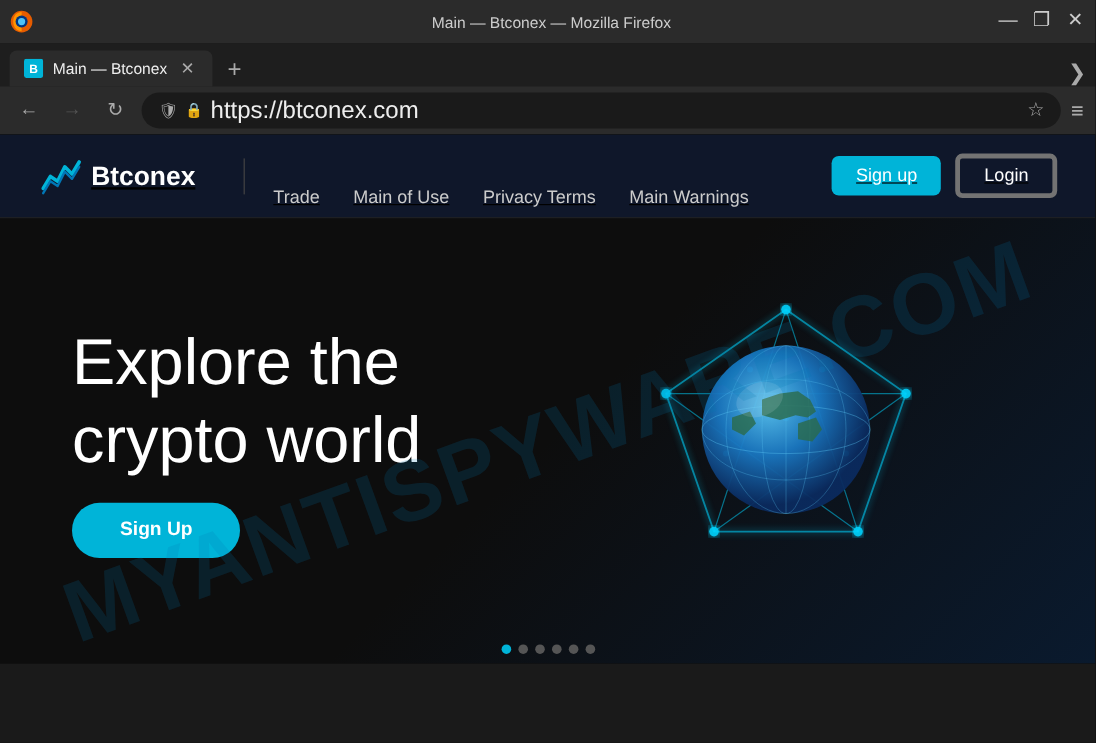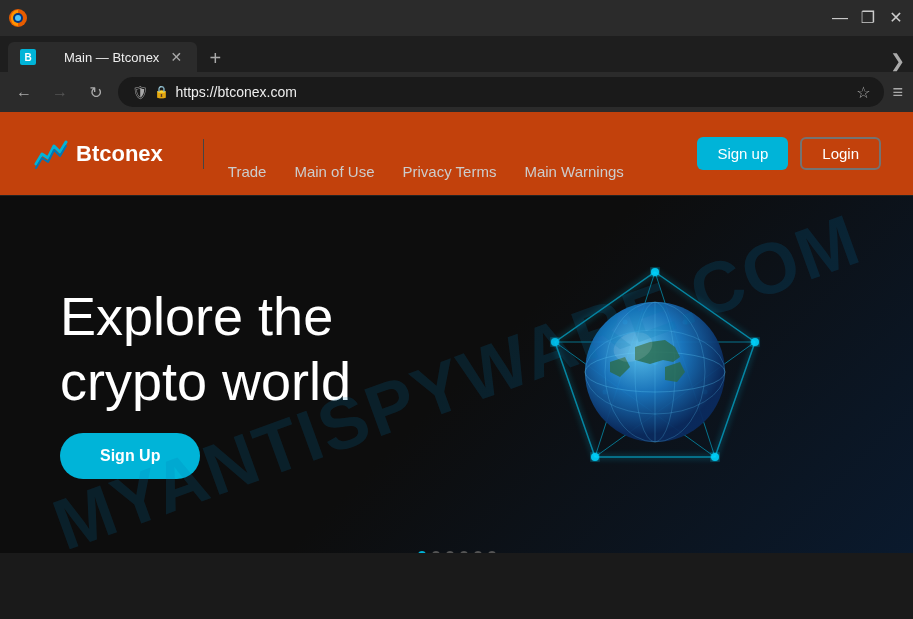--- a/index.html
+++ b/index.html
@@ -344,6 +344,7 @@
         <circle cx="10" cy="10" r="3" fill="#4fc3f7"></circle>
       </svg>
     </div>
+    <span class="title-bar-title">Main — Btconex — Mozilla Firefox</span>
     <div class="window-controls">
       <button class="win-btn">—</button>
       <button class="win-btn">❐</button>

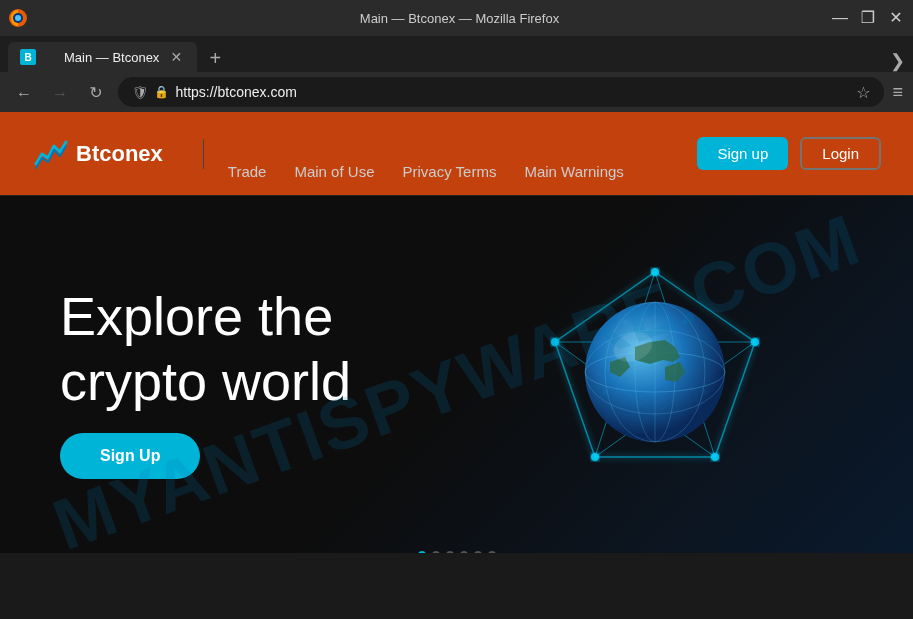--- a/index.html
+++ b/index.html
@@ -69,7 +69,6 @@
       white-space: nowrap;
       overflow: hidden;
       text-overflow: ellipsis;
-      margin-left: 20px;
     }
     .tab-close {
       background: none;

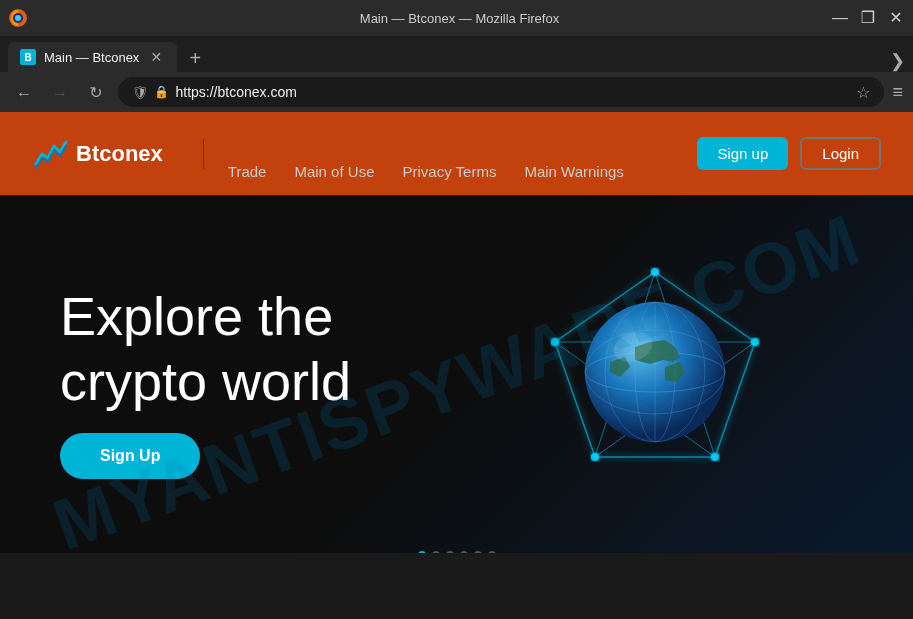--- a/index.html
+++ b/index.html
@@ -143,7 +143,7 @@
     .lock-icon-addr { color: #aaa; font-size: 12px; }
     .address-text {
       color: #eee;
-      font-size: 14px;
+      font-size: 20px;
       flex: 1;
     }
     .bookmark-btn {

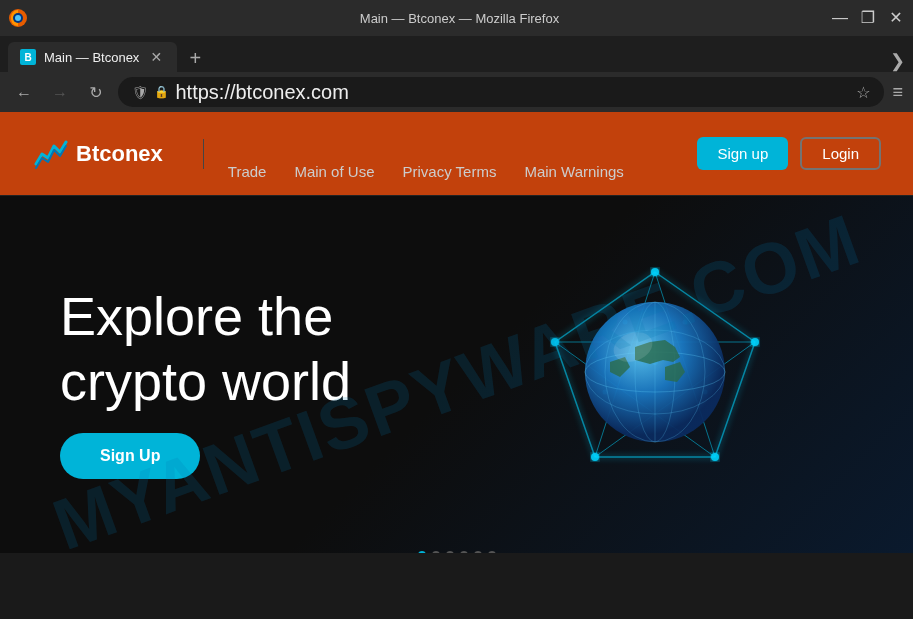--- a/index.html
+++ b/index.html
@@ -175,9 +175,10 @@
       display: flex;
       align-items: center;
       padding: 0 32px;
-      height: 84px;
-      background: #c2410c;
+      height: 70px;
+      background: #0f172a;
       border-bottom: 1px solid #222;
+      text-decoration: underline;
     }
     .logo-area {
       display: flex;

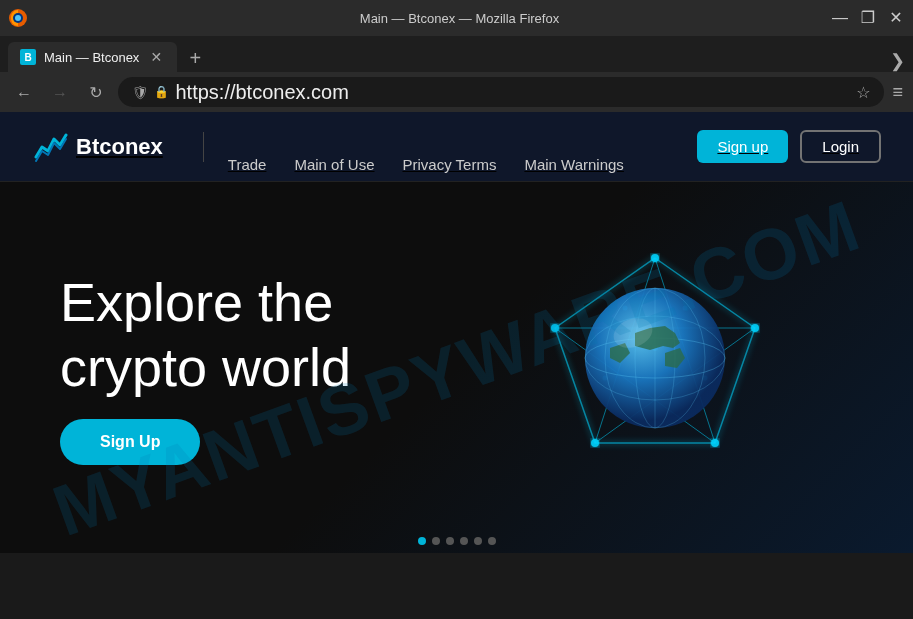--- a/index.html
+++ b/index.html
@@ -228,7 +228,7 @@
     .btn-login {
       background: transparent;
       color: #fff;
-      border: 2px solid #737373;
+      border: 4px solid #737373;
       border-radius: 6px;
       padding: 6px 20px;
       font-size: 15px;

